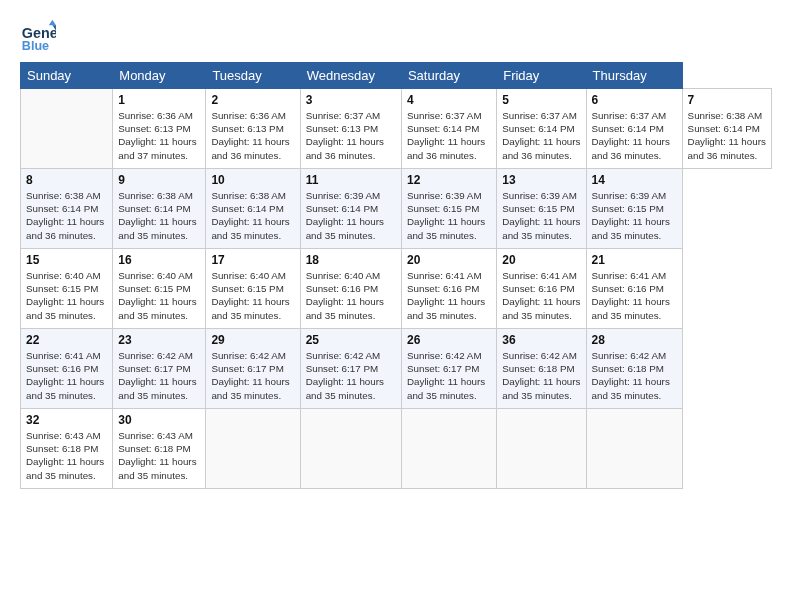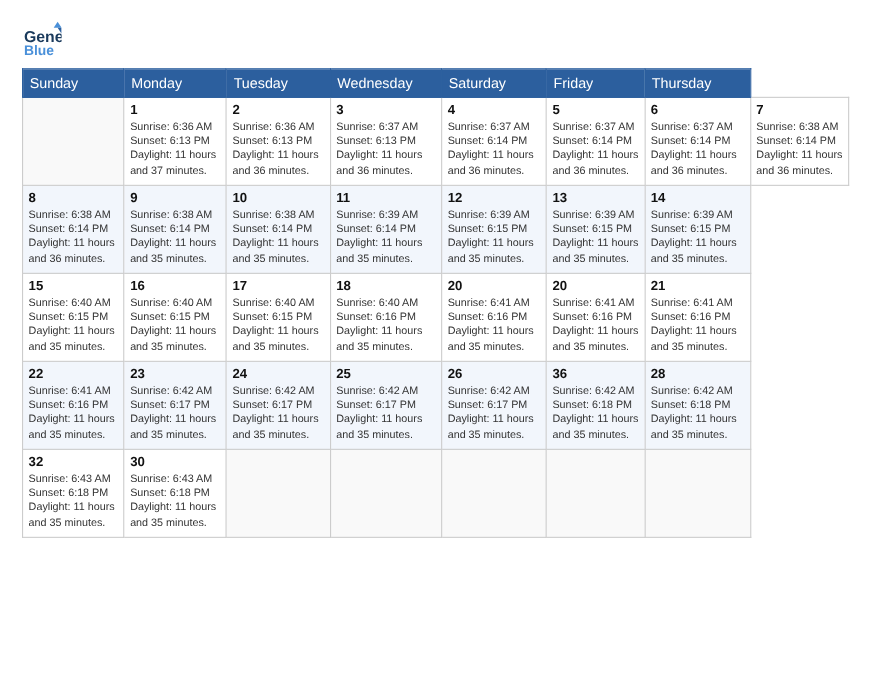--- a/index.html
+++ b/index.html
@@ -217,7 +217,7 @@
         <span class="day-info">Sunrise: 6:42 AM<br>Sunset: 6:17 PM<br>Daylight: 11 hours and 35 minutes.</span>
       </td>
           <td>
-        <span class="day-num">24</span>
+        <span class="day-num">29</span>
         <span class="day-info">Sunrise: 6:42 AM<br>Sunset: 6:17 PM<br>Daylight: 11 hours and 35 minutes.</span>
       </td>
           <td>

